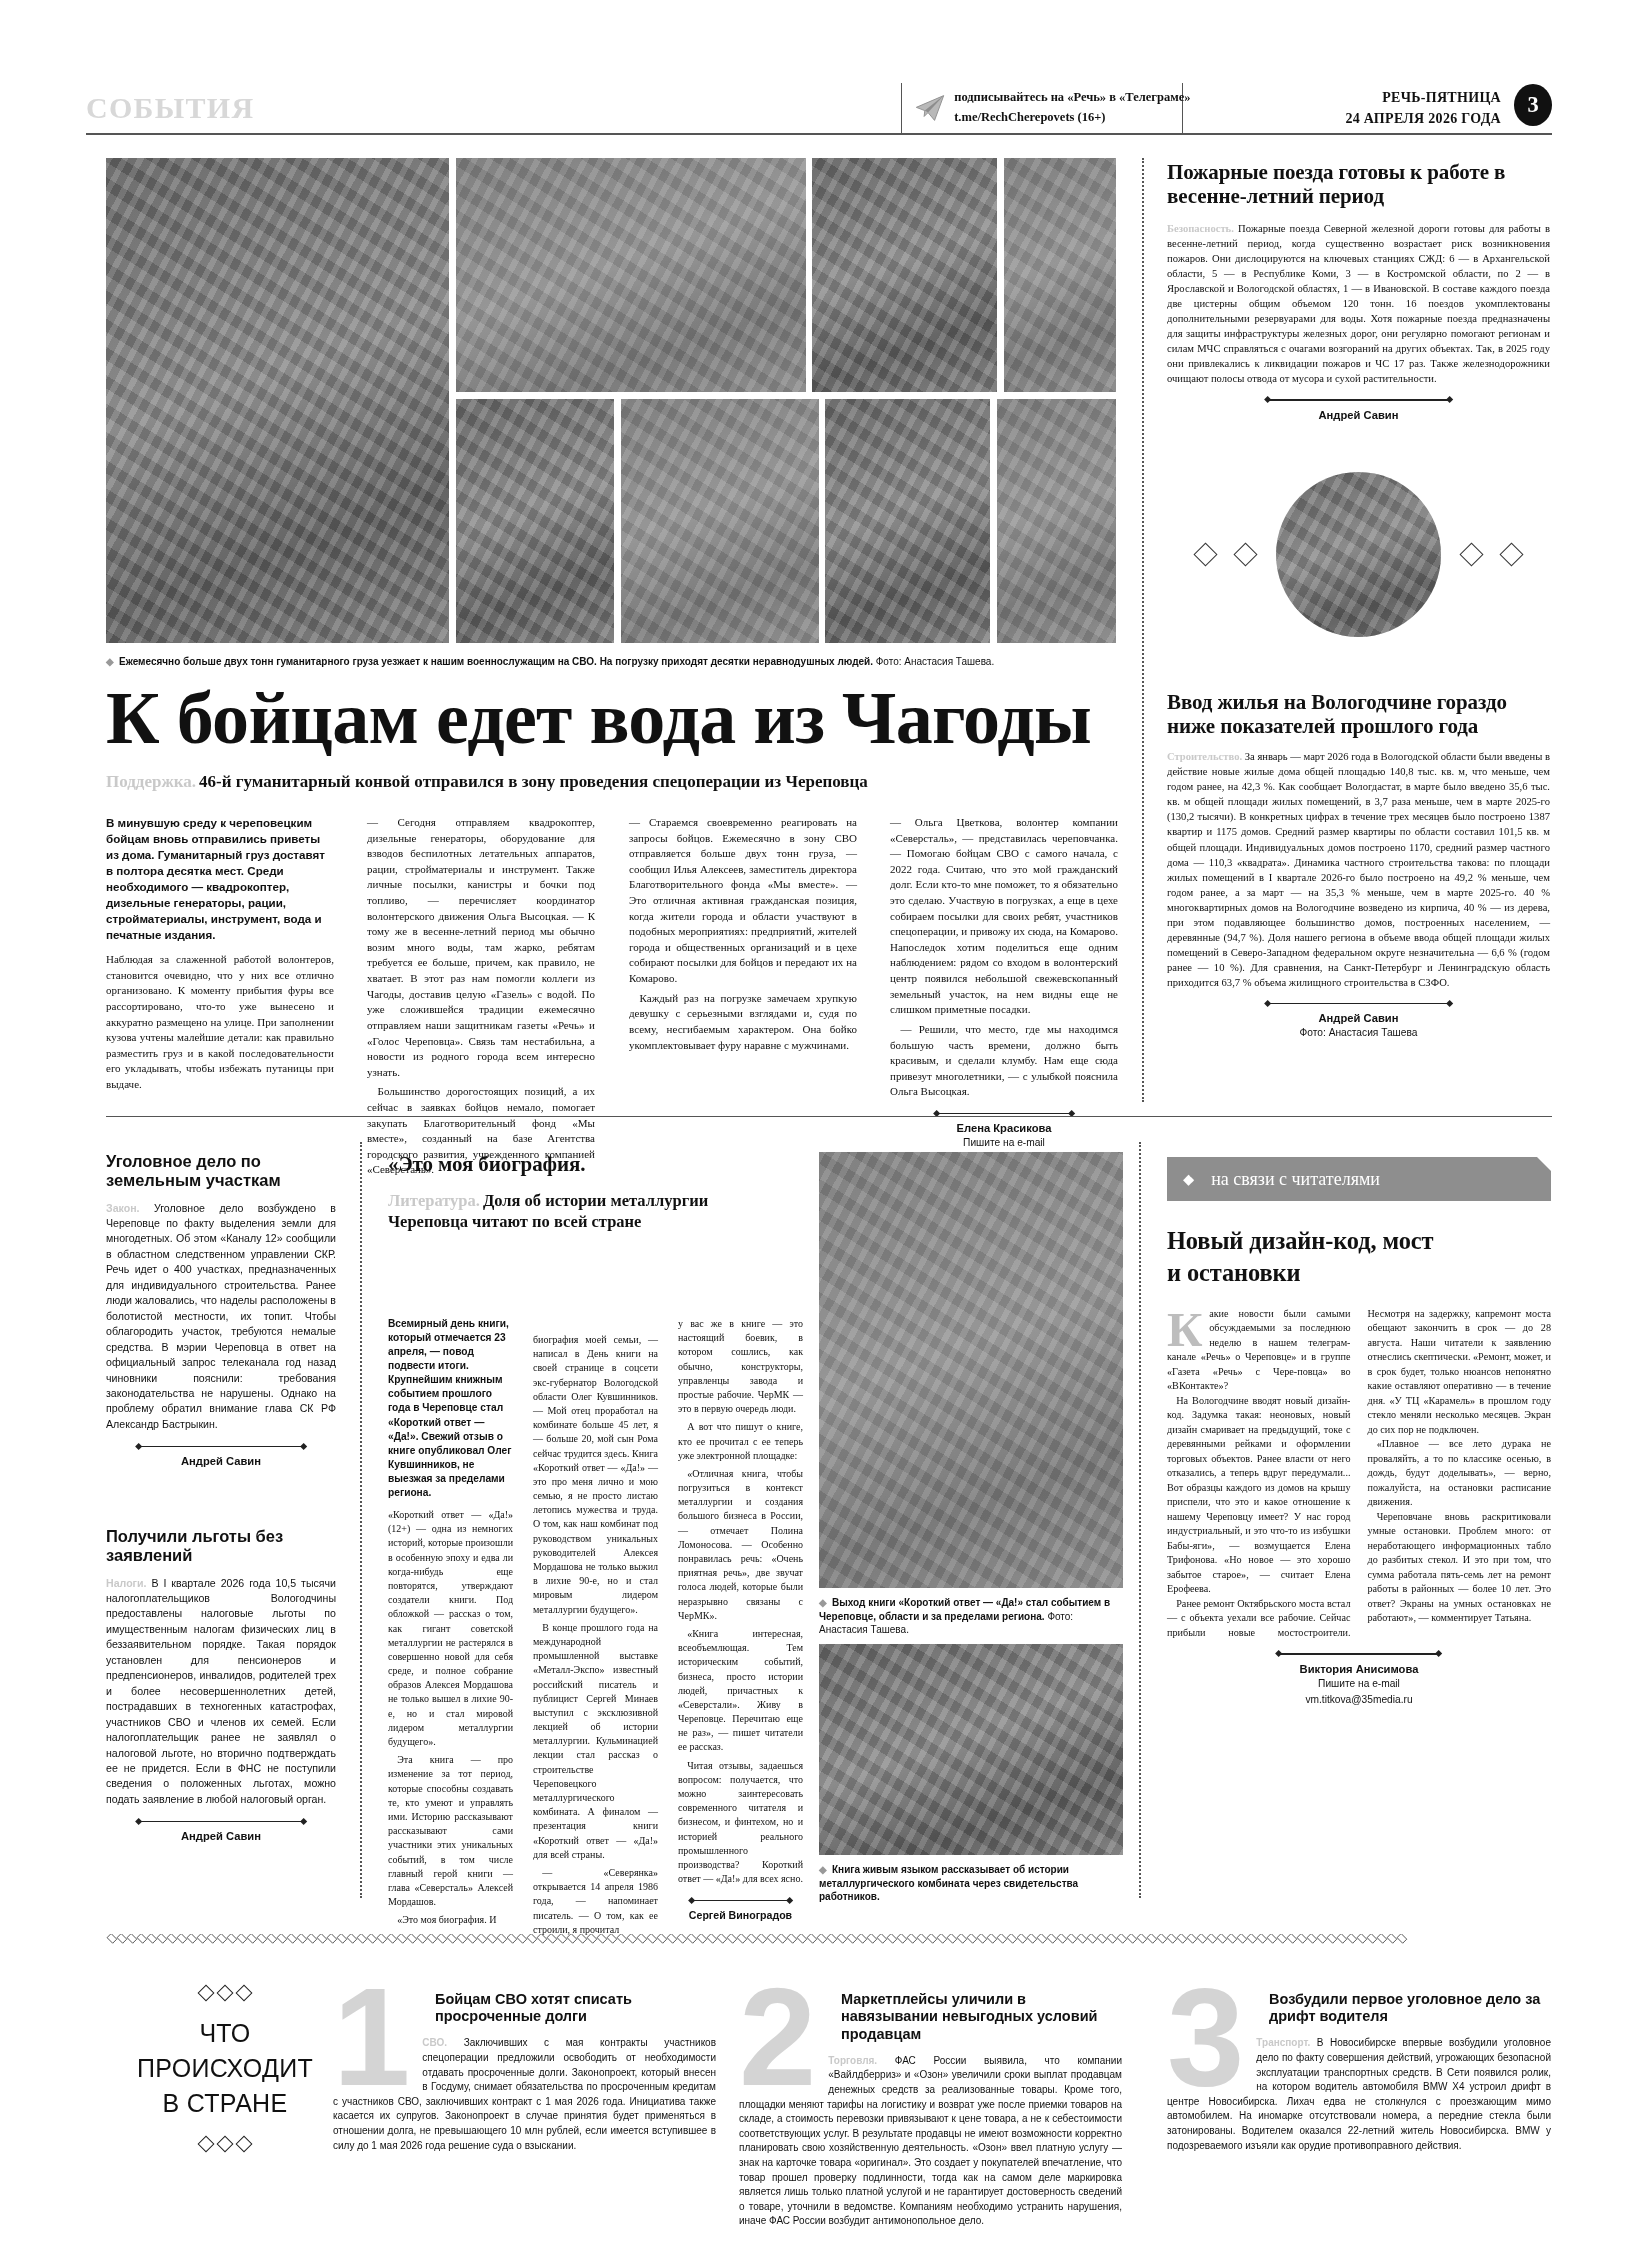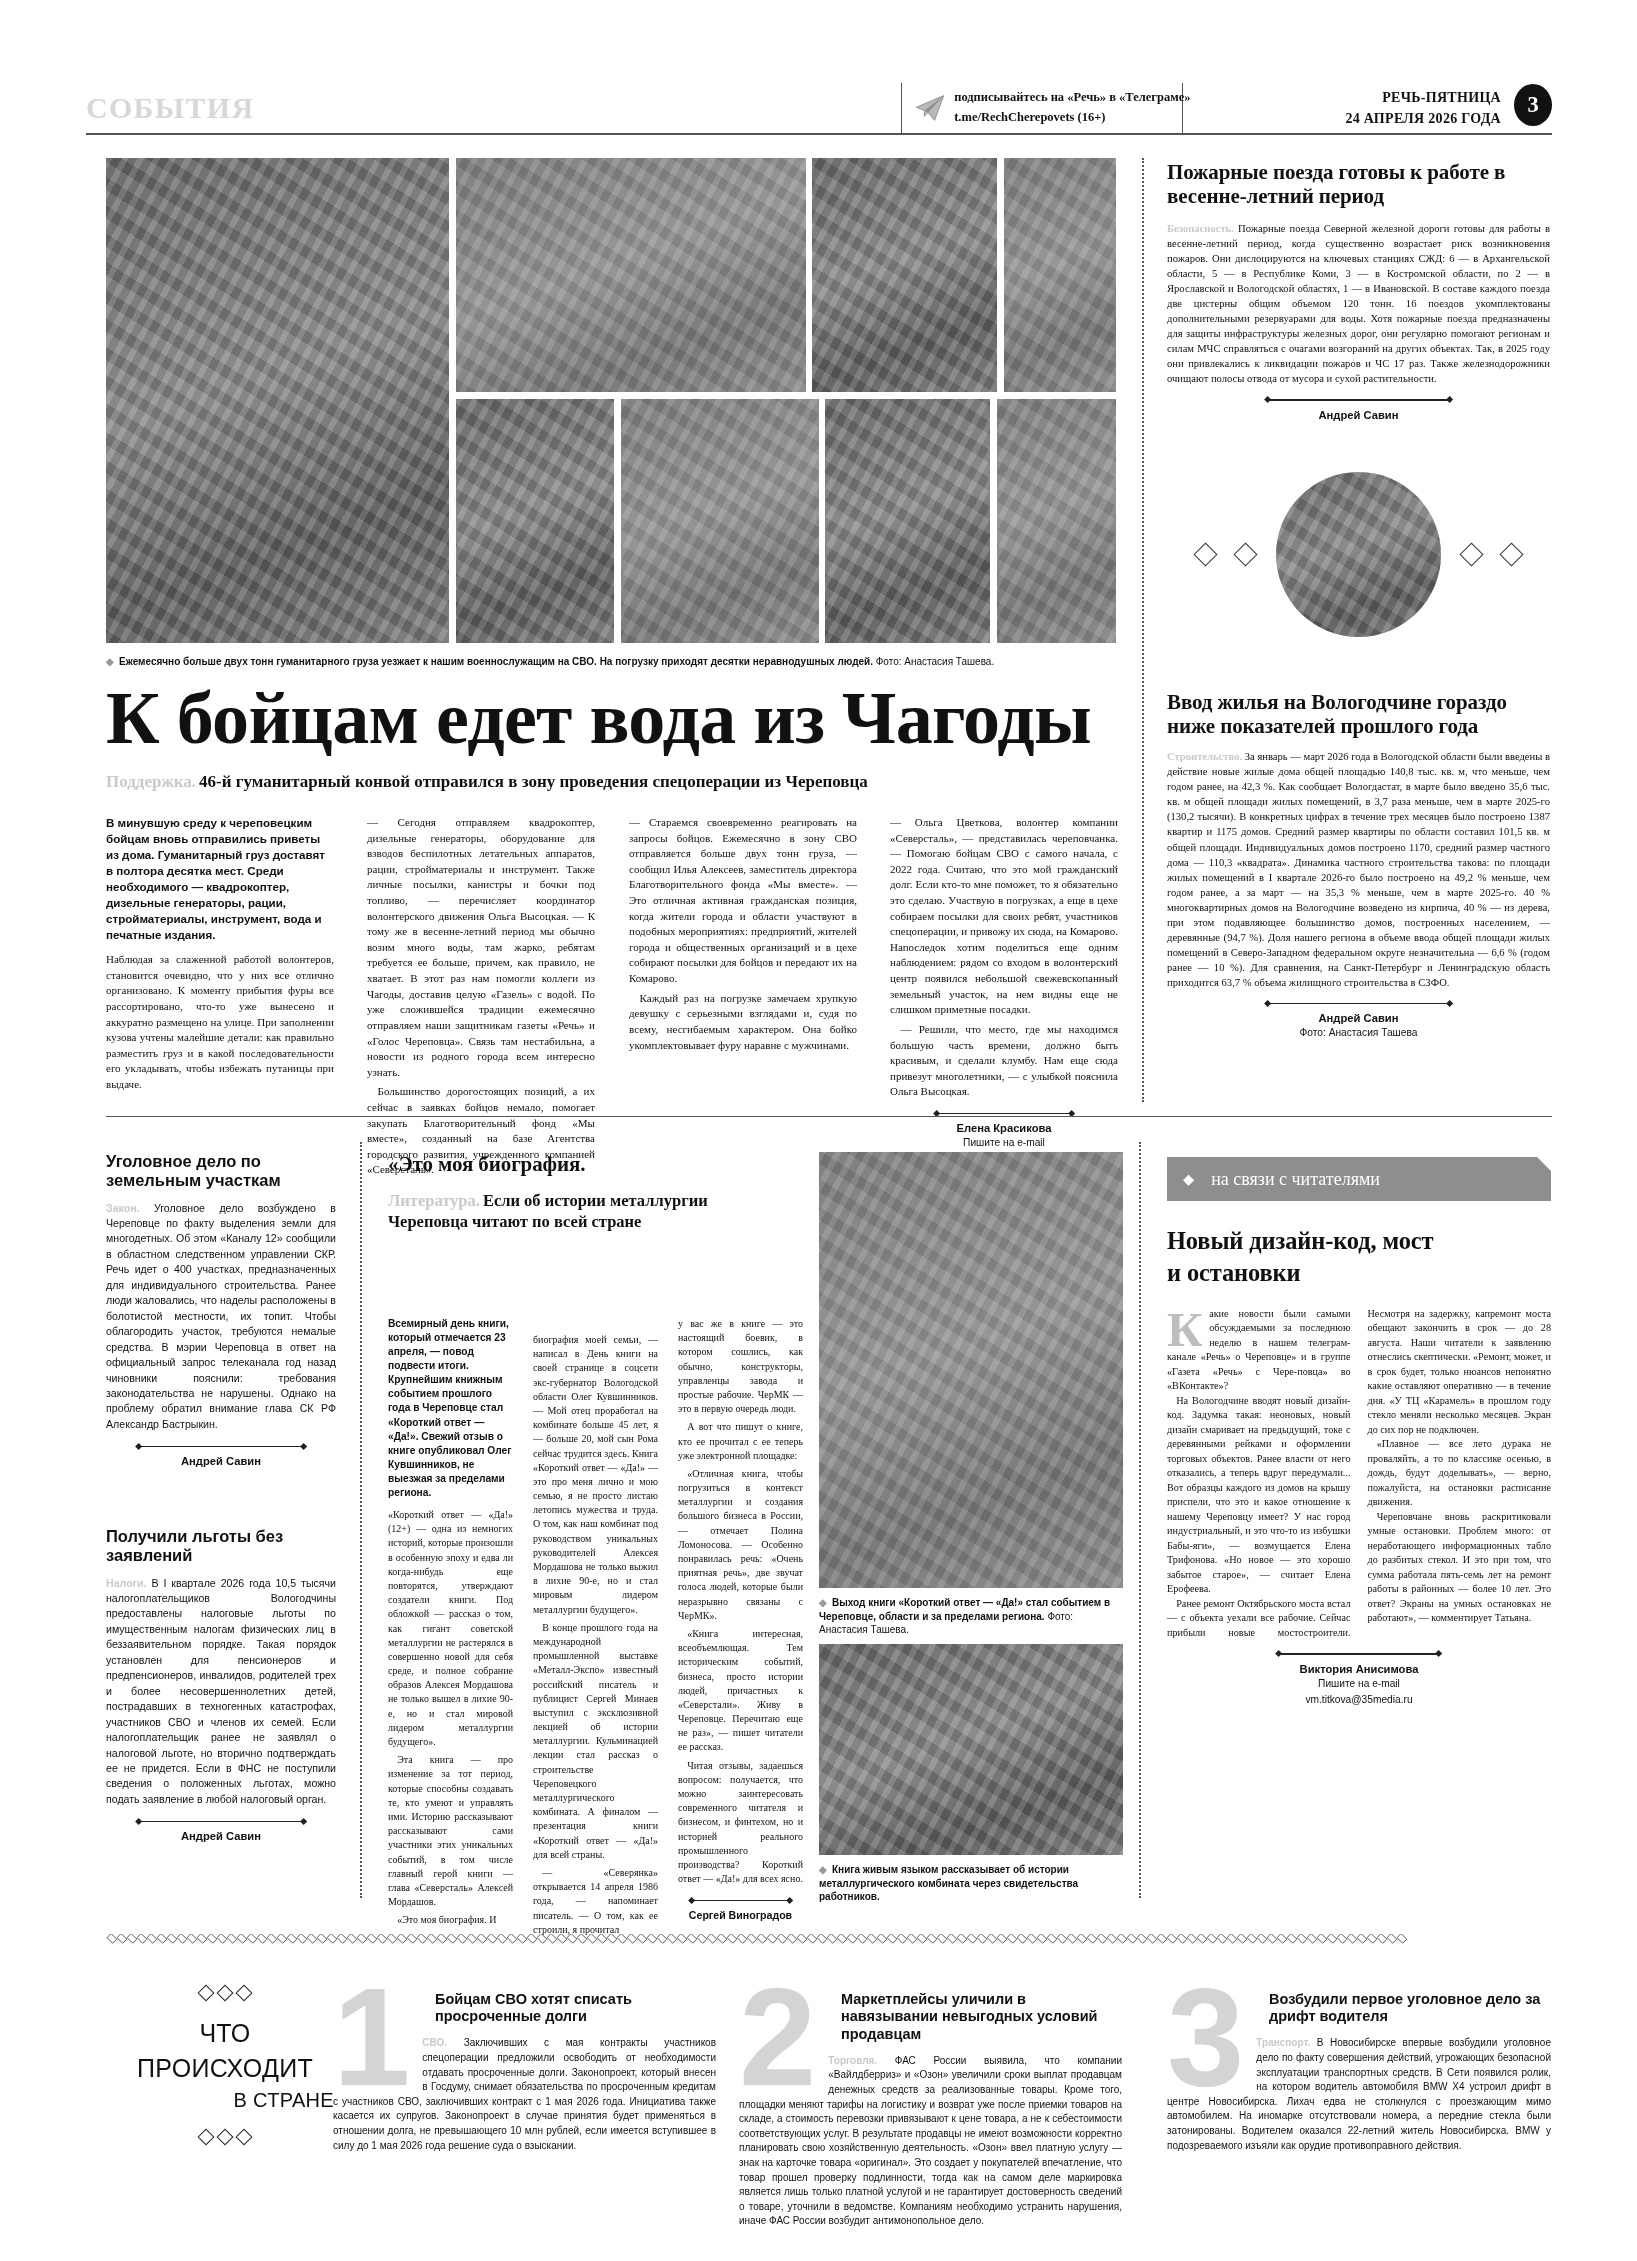--- a/index.html
+++ b/index.html
@@ -338,7 +338,7 @@
       <h2 class="hd-slab" style="font-size:21px; line-height:1.18;">«Это моя биография.</h2>
       <div style="margin-top:14.5px;">
         <span class="subhead kicker" style="font-size:16.5px;">Литература.</span>
-        <span class="subhead" style="font-size:16.5px;">Если об истории металлургии</span>
+        <span class="subhead" style="font-size:16.5px;">Доля об истории металлургии</span>
         <div class="subhead" style="font-size:16.5px;">Череповца читают по всей стране</div>
       </div>
     </div>

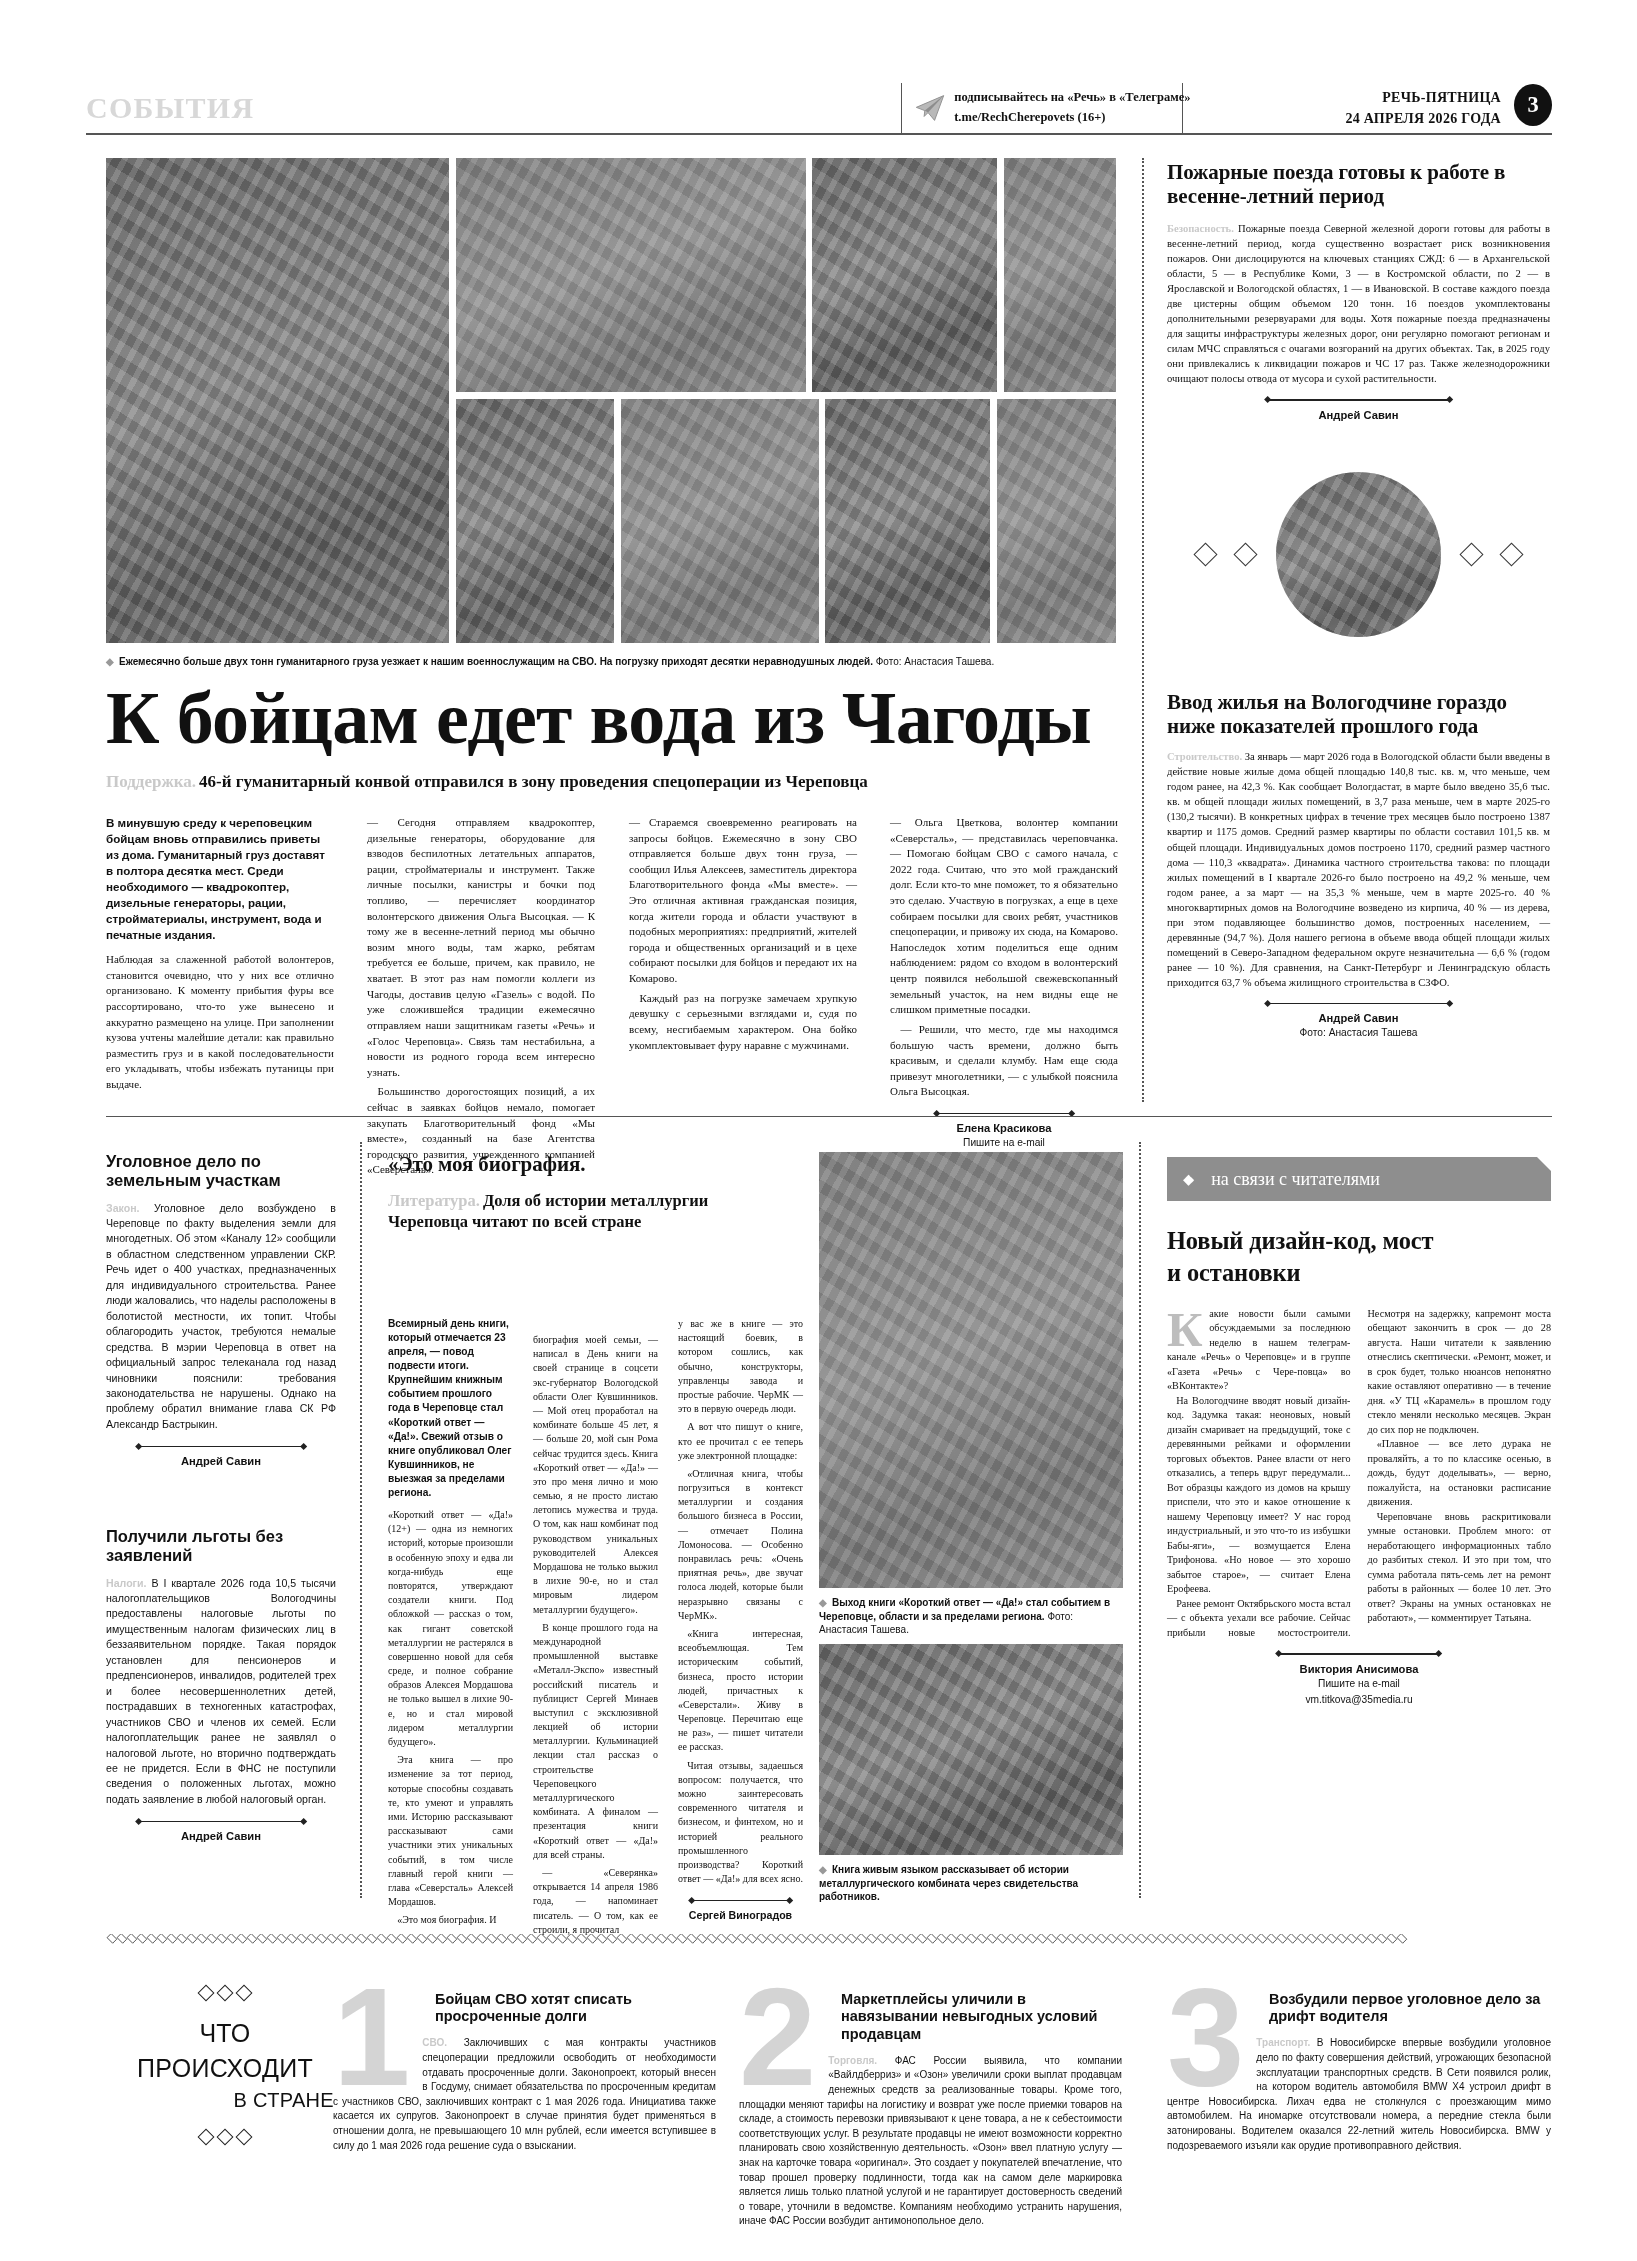--- a/index.html
+++ b/index.html
@@ -552,7 +552,7 @@
     </div>
     <div class="hd-slab" style="font-size:25px; line-height:1.4; letter-spacing:0.3px;">ЧТО</div>
     <div class="hd-slab" style="font-size:25px; line-height:1.4; letter-spacing:0.3px;">ПРОИСХОДИТ</div>
-    <div class="hd-slab" style="font-size:20px; line-height:1.4; letter-spacing:0.3px;text-align:right;">В СТРАНЕ</div>
+    <div class="hd-slab" style="font-size:25px; line-height:1.4; letter-spacing:0.3px;">В СТРАНЕ</div>
     <div class="diamond-row" style="margin-top:17px;">
       <span class="dm"></span>
       <span class="dm"></span>

